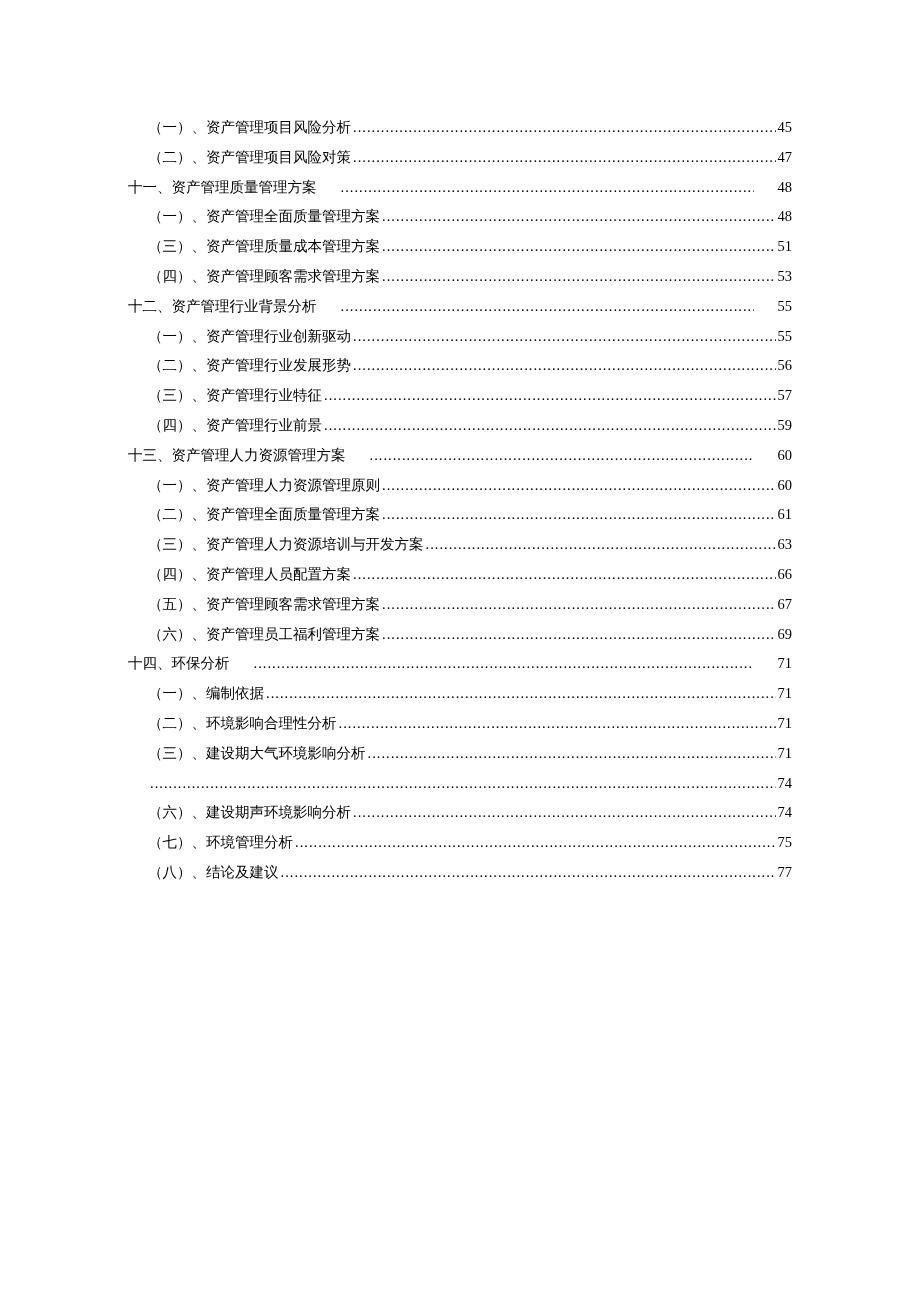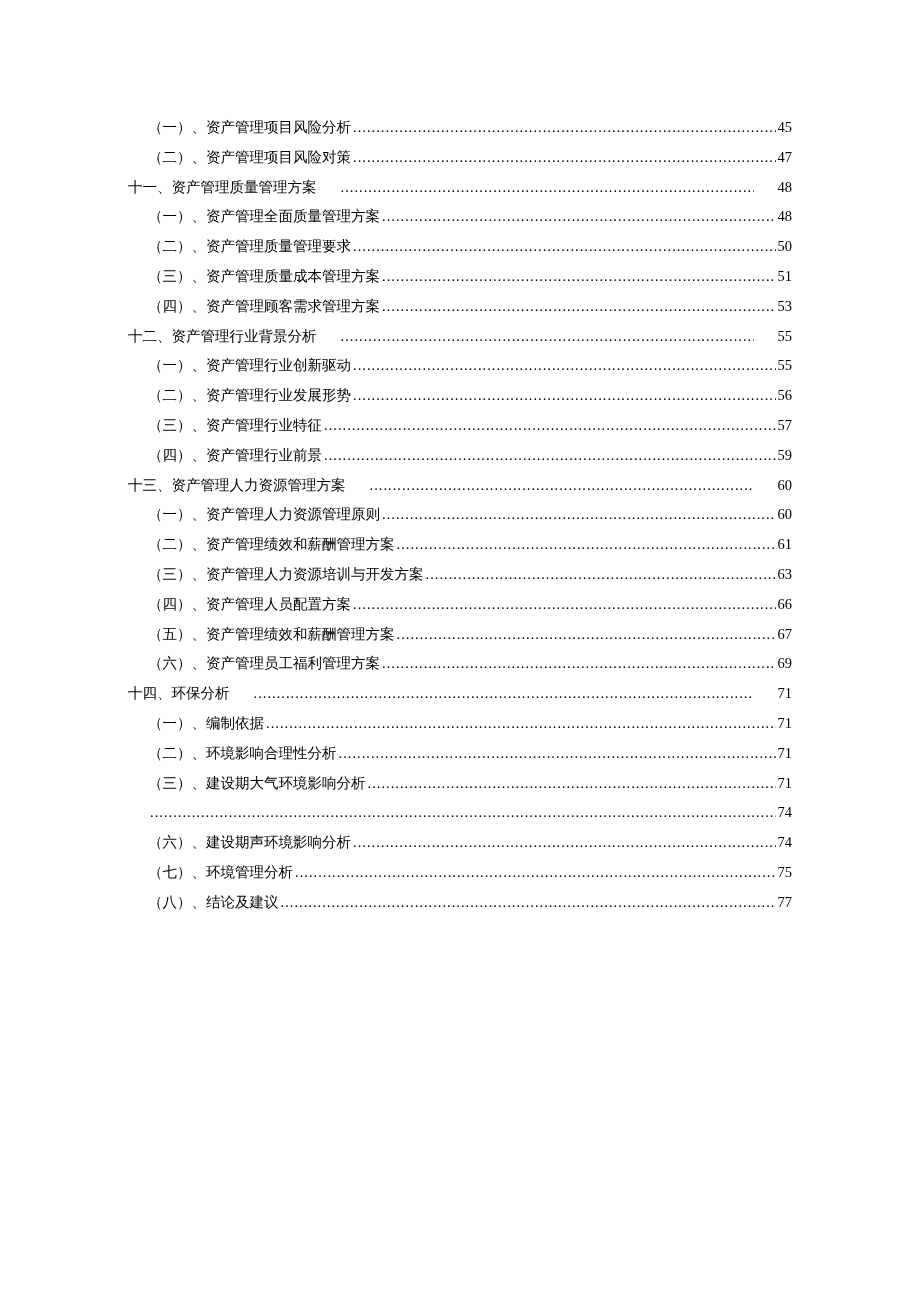--- a/index.html
+++ b/index.html
@@ -73,11 +73,6 @@
       <span class="toc-label">（一）、资产管理全面质量管理方案</span>
       <span class="toc-dots"></span>
       <span class="toc-page">48</span>
-    </div>
-    <div class="toc-entry level-2">
-      <span class="toc-label">（二）、资产管理质量管理要求</span>
-      <span class="toc-dots"></span>
-      <span class="toc-page">50</span>
     </div>
     <div class="toc-entry level-2">
       <span class="toc-label">（三）、资产管理质量成本管理方案</span>

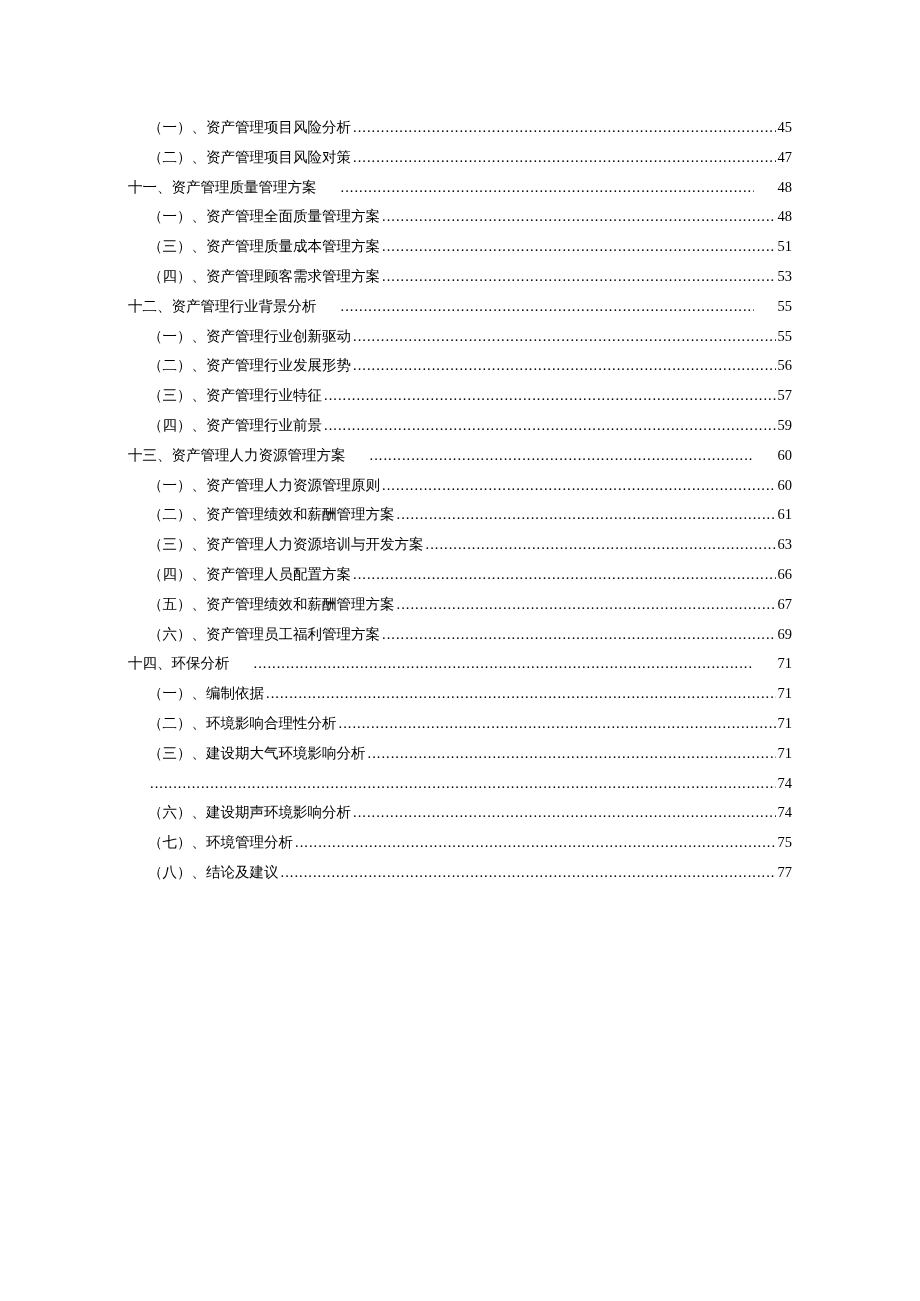--- a/index.html
+++ b/index.html
@@ -120,7 +120,7 @@
       <span class="toc-page">60</span>
     </div>
     <div class="toc-entry level-2">
-      <span class="toc-label">（二）、资产管理绩效和薪酬管理方案</span>
+      <span class="toc-label">（二）、资产管理全面质量管理方案</span>
       <span class="toc-dots"></span>
       <span class="toc-page">61</span>
     </div>

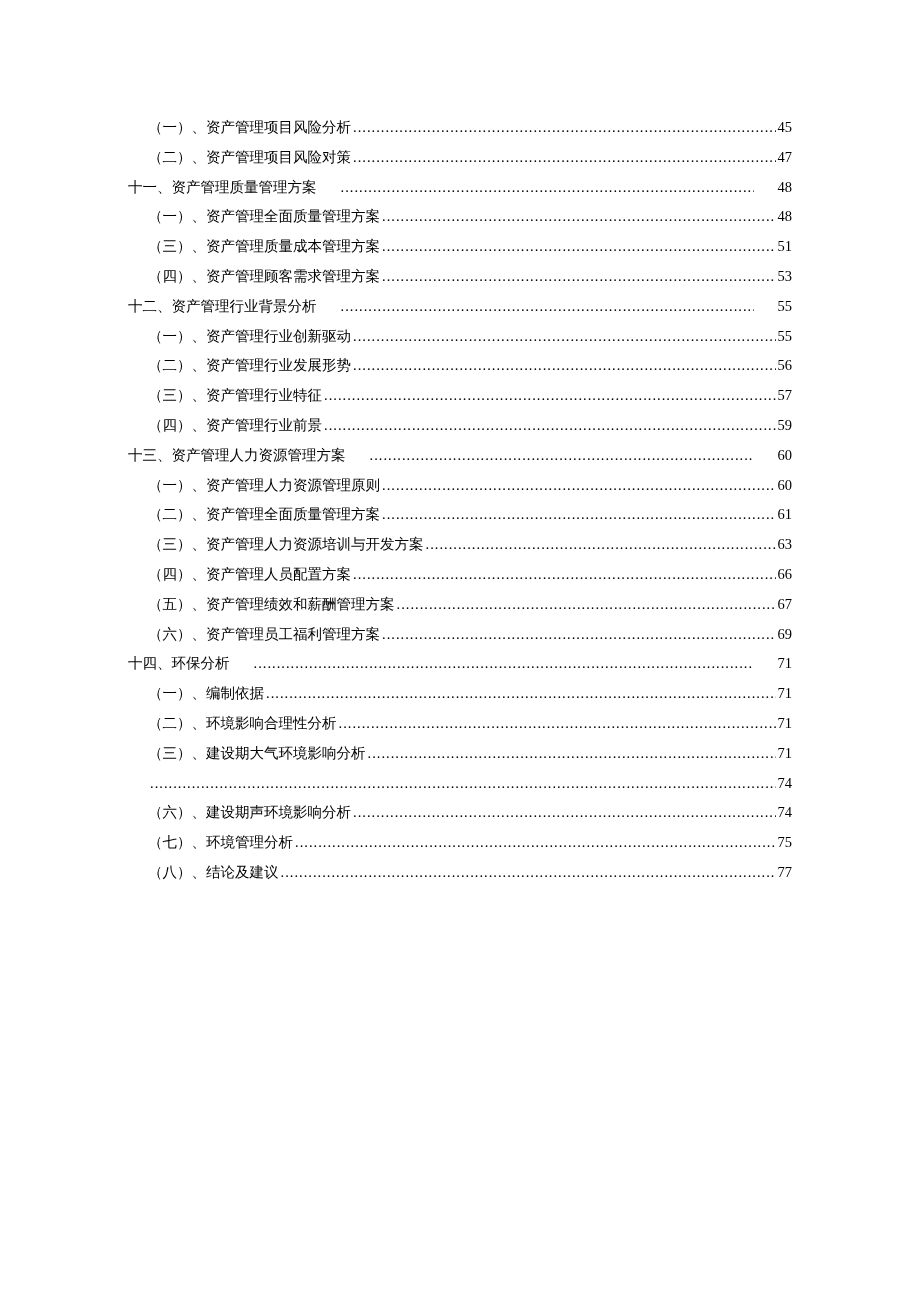--- a/index.html
+++ b/index.html
@@ -135,7 +135,7 @@
       <span class="toc-page">66</span>
     </div>
     <div class="toc-entry level-2">
-      <span class="toc-label">（五）、资产管理绩效和薪酬管理方案</span>
+      <span class="toc-label">（五）、资产管理顾客需求管理方案</span>
       <span class="toc-dots"></span>
       <span class="toc-page">67</span>
     </div>

